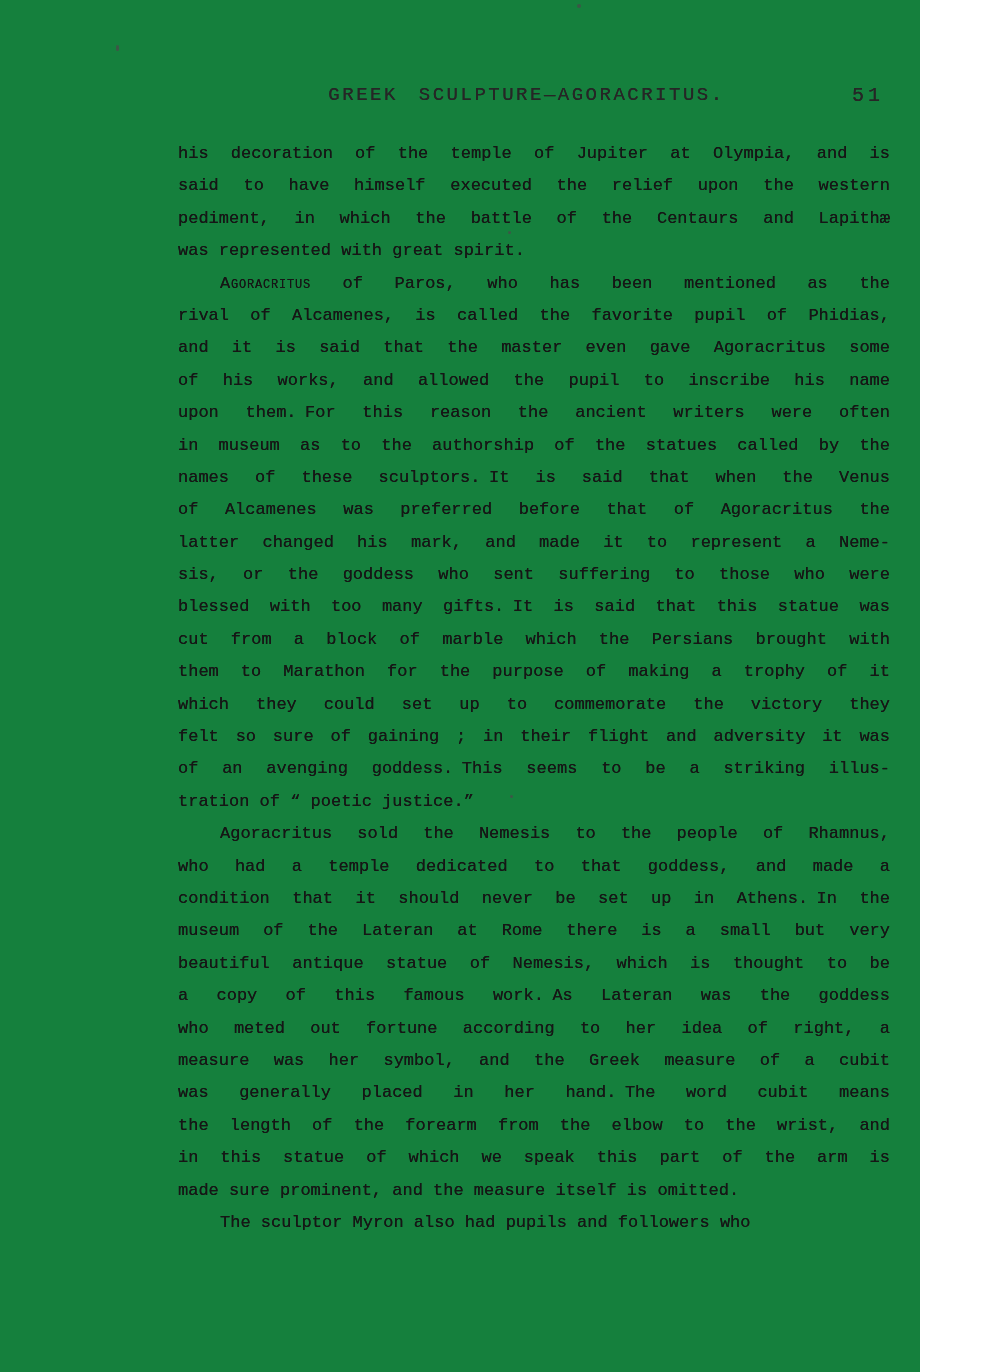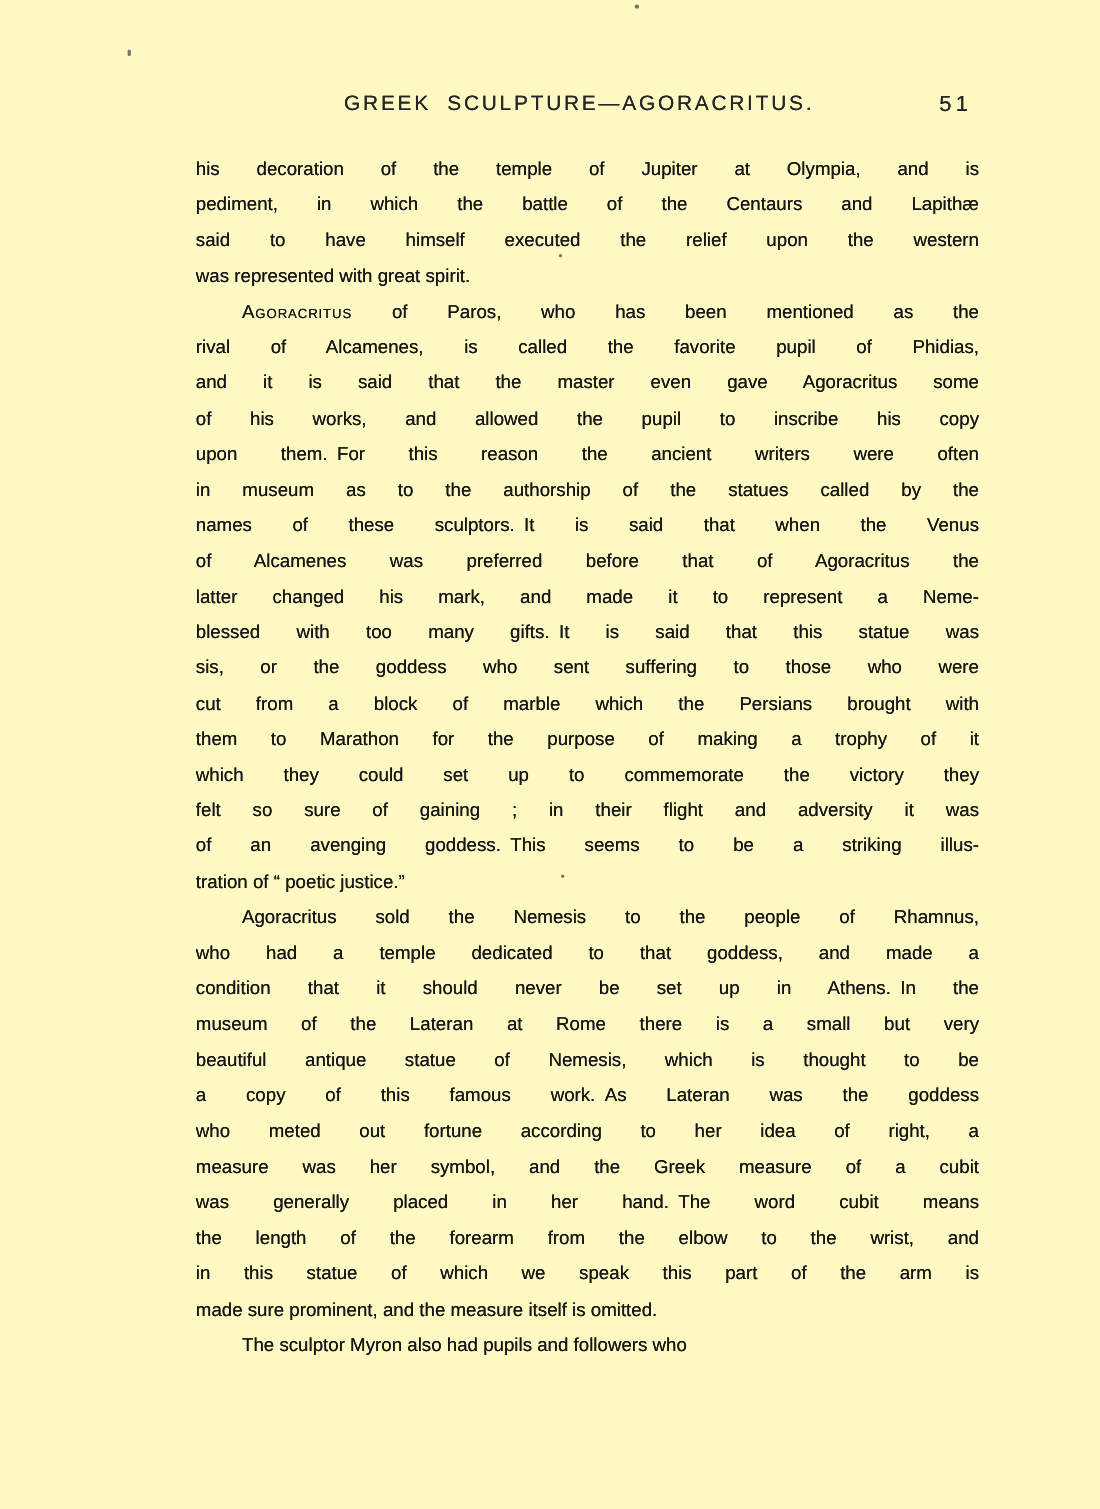--- a/index.html
+++ b/index.html
@@ -9,11 +9,11 @@
   }
   .sheet {
     position: relative;
-    width: 1000px;
+    width: 920px;
     height: 1372px;
-    background: #fef9c3;
+    background: #15803d;
     overflow: hidden;
-    font-family: Liberation Sans, sans-serif;
+    font-family: Liberation Mono, monospace;
     color: #161616;
   }
   

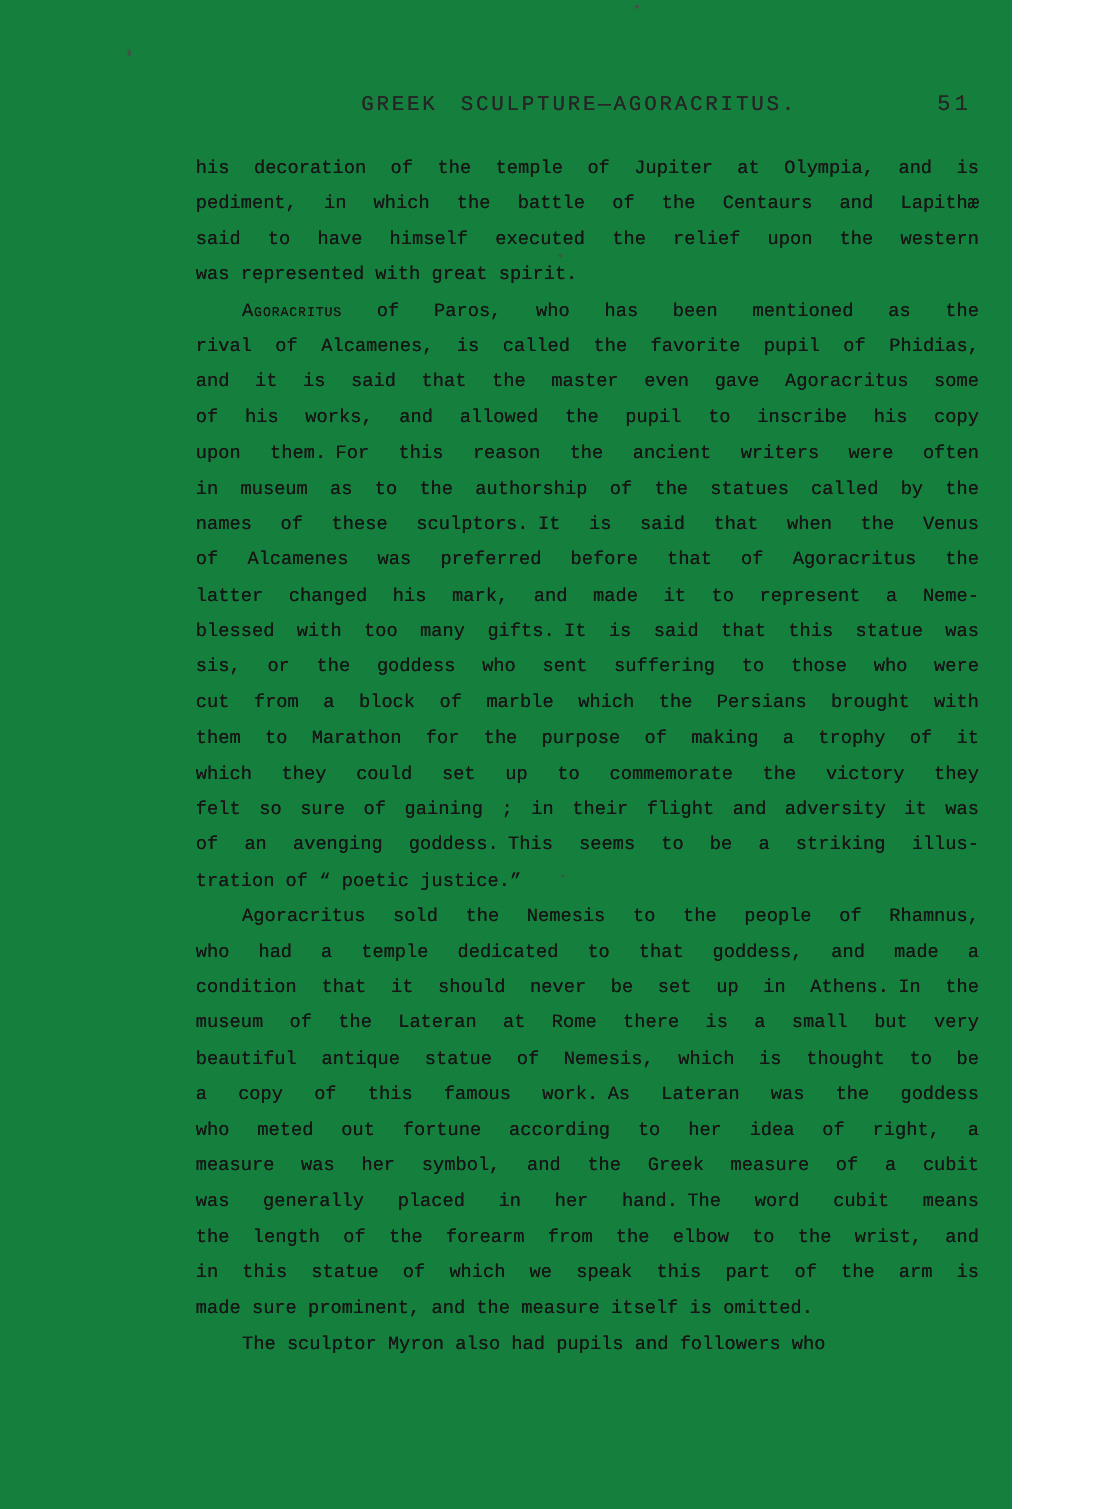--- a/index.html
+++ b/index.html
@@ -122,8 +122,8 @@
   <main class="bodytext" id="body-container">
       <div class="paragraph p0">
         <div class="line">his decoration of the temple of Jupiter at Olympia, and is</div>
+        <div class="line">said to have himself executed the relief upon the western</div>
         <div class="line">pediment, in which the battle of the Centaurs and Lapithæ</div>
-        <div class="line">said to have himself executed the relief upon the western</div>
         <div class="line last">was represented with great spirit.</div>
       </div>
       <div class="paragraph p1 indent">

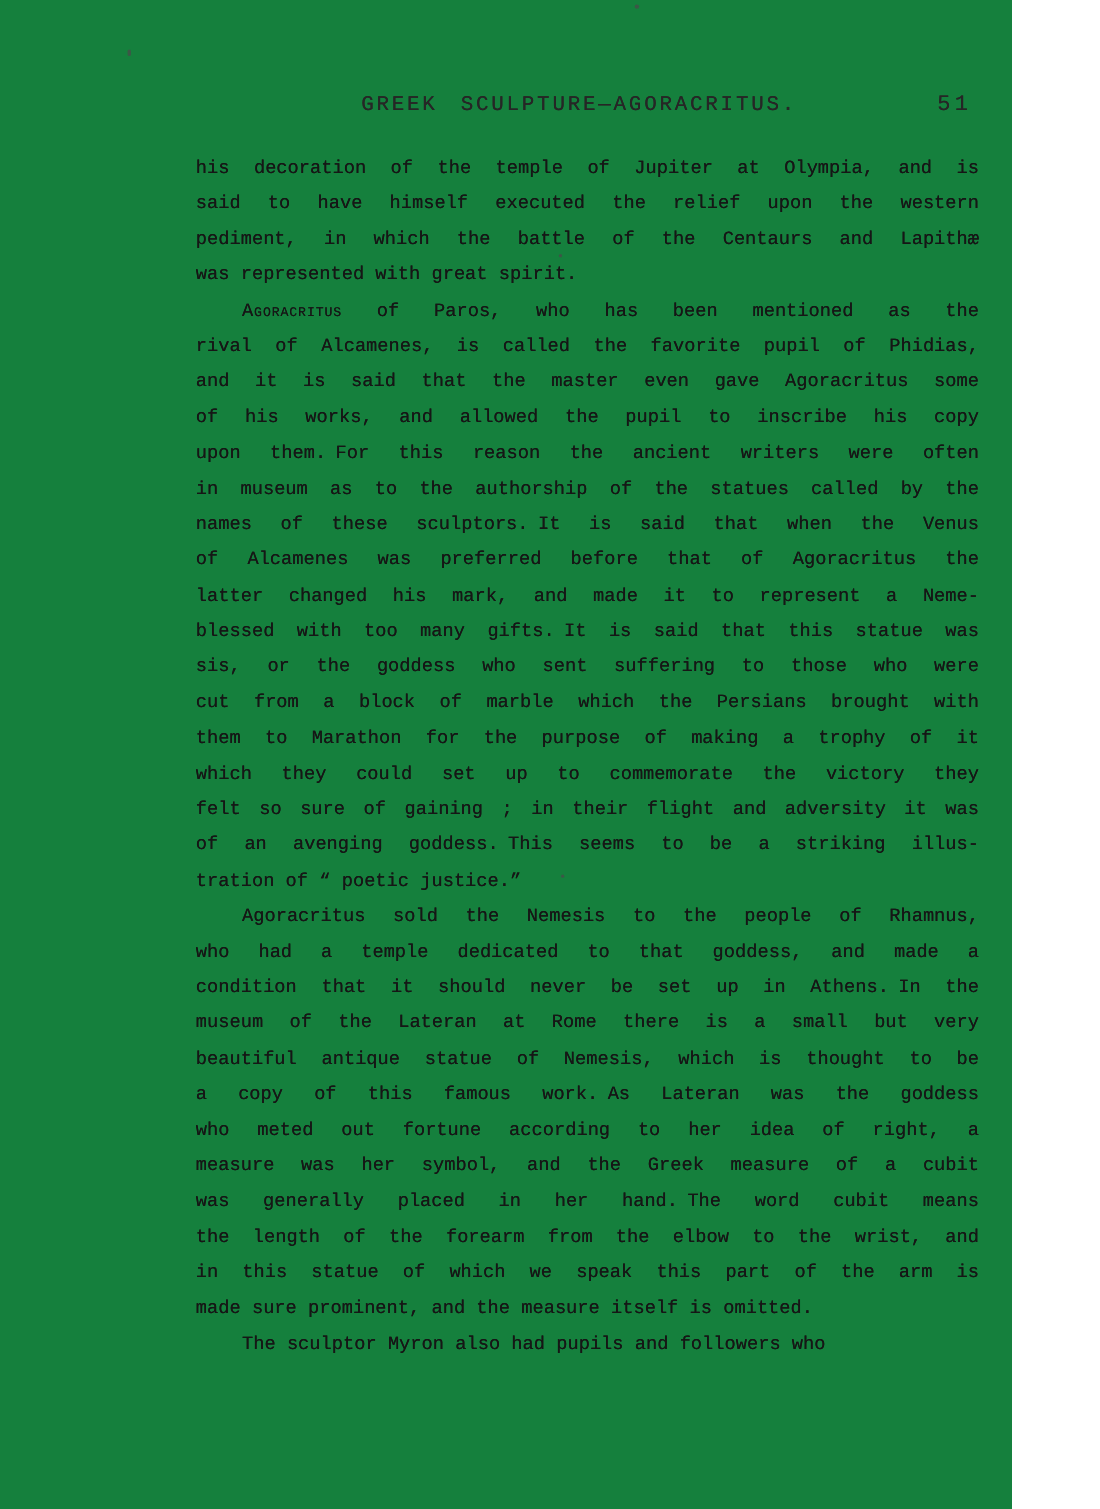--- a/index.html
+++ b/index.html
@@ -130,7 +130,7 @@
         <div class="line"><span class="smallcaps">Agoracritus</span> of Paros, who has been mentioned as the</div>
         <div class="line">rival of Alcamenes, is called the favorite pupil of Phidias,</div>
         <div class="line">and it is said that the master even gave Agoracritus some</div>
-        <div class="line">of his works, and allowed the pupil to inscribe his copy</div>
+        <div class="line">of his works, and allowed the pupil to inscribe his name</div>
         <div class="line">upon them. For this reason the ancient writers were often</div>
         <div class="line">in museum as to the authorship of the statues called by the</div>
         <div class="line">names of these sculptors. It is said that when the Venus</div>

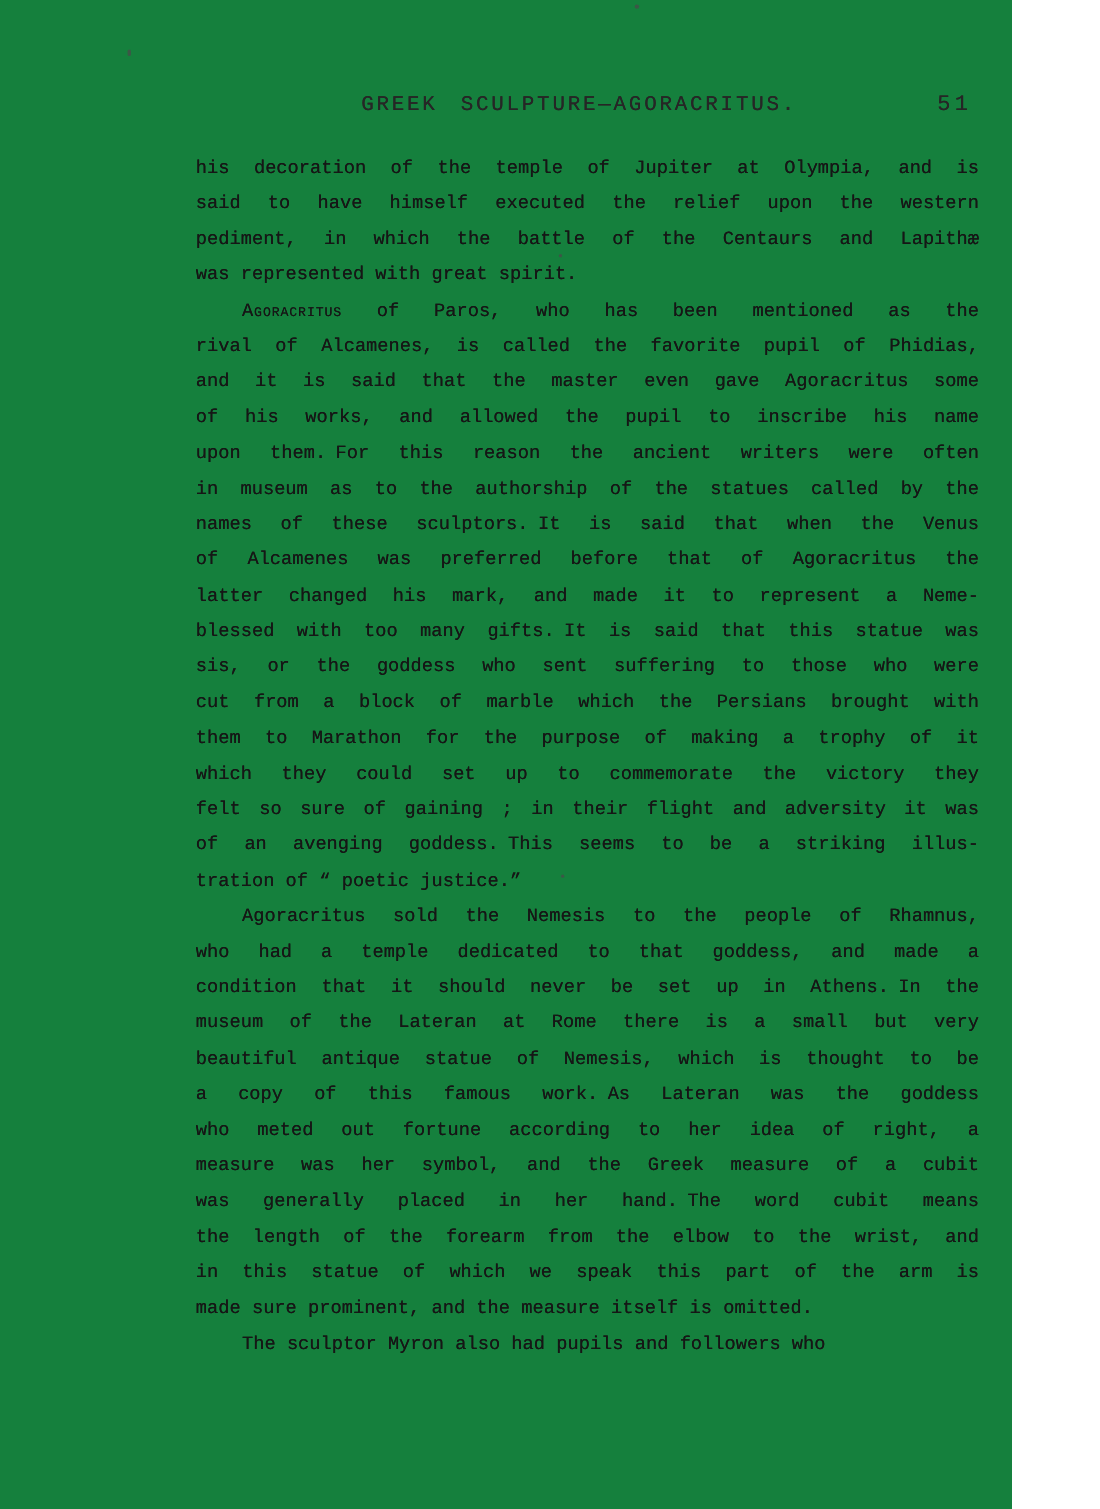--- a/index.html
+++ b/index.html
@@ -136,8 +136,8 @@
         <div class="line">names of these sculptors. It is said that when the Venus</div>
         <div class="line">of Alcamenes was preferred before that of Agoracritus the</div>
         <div class="line">latter changed his mark, and made it to represent a Neme-</div>
+        <div class="line">sis, or the goddess who sent suffering to those who were</div>
         <div class="line">blessed with too many gifts. It is said that this statue was</div>
-        <div class="line">sis, or the goddess who sent suffering to those who were</div>
         <div class="line">cut from a block of marble which the Persians brought with</div>
         <div class="line">them to Marathon for the purpose of making a trophy of it</div>
         <div class="line">which they could set up to commemorate the victory they</div>

